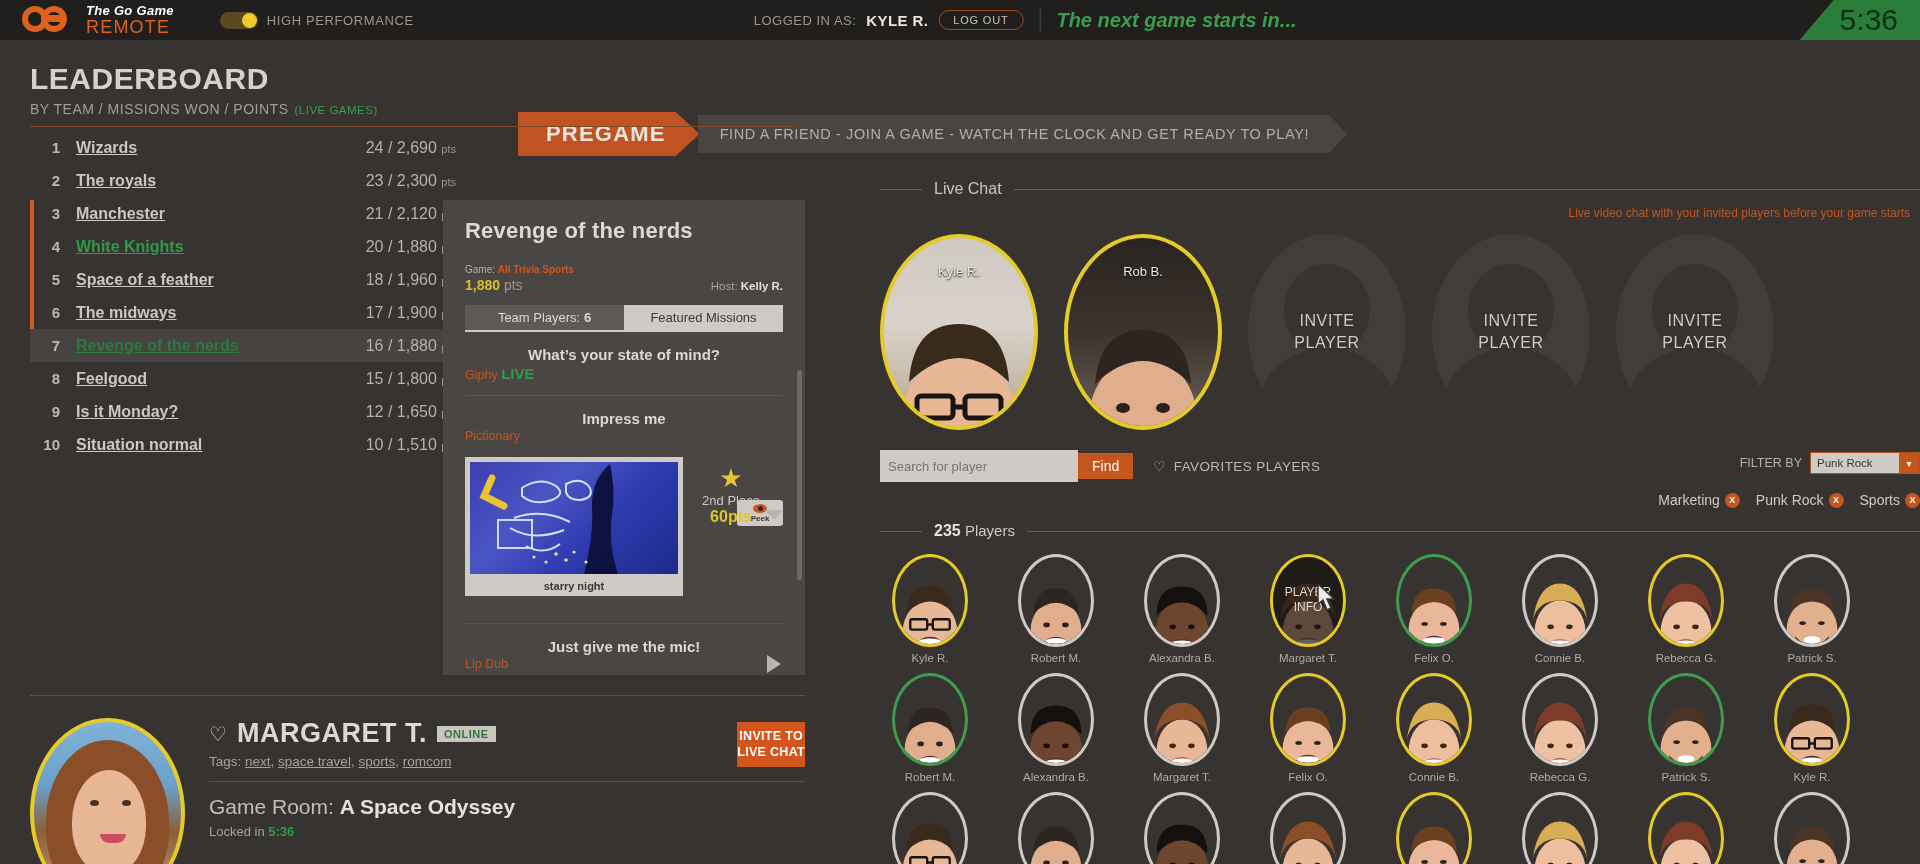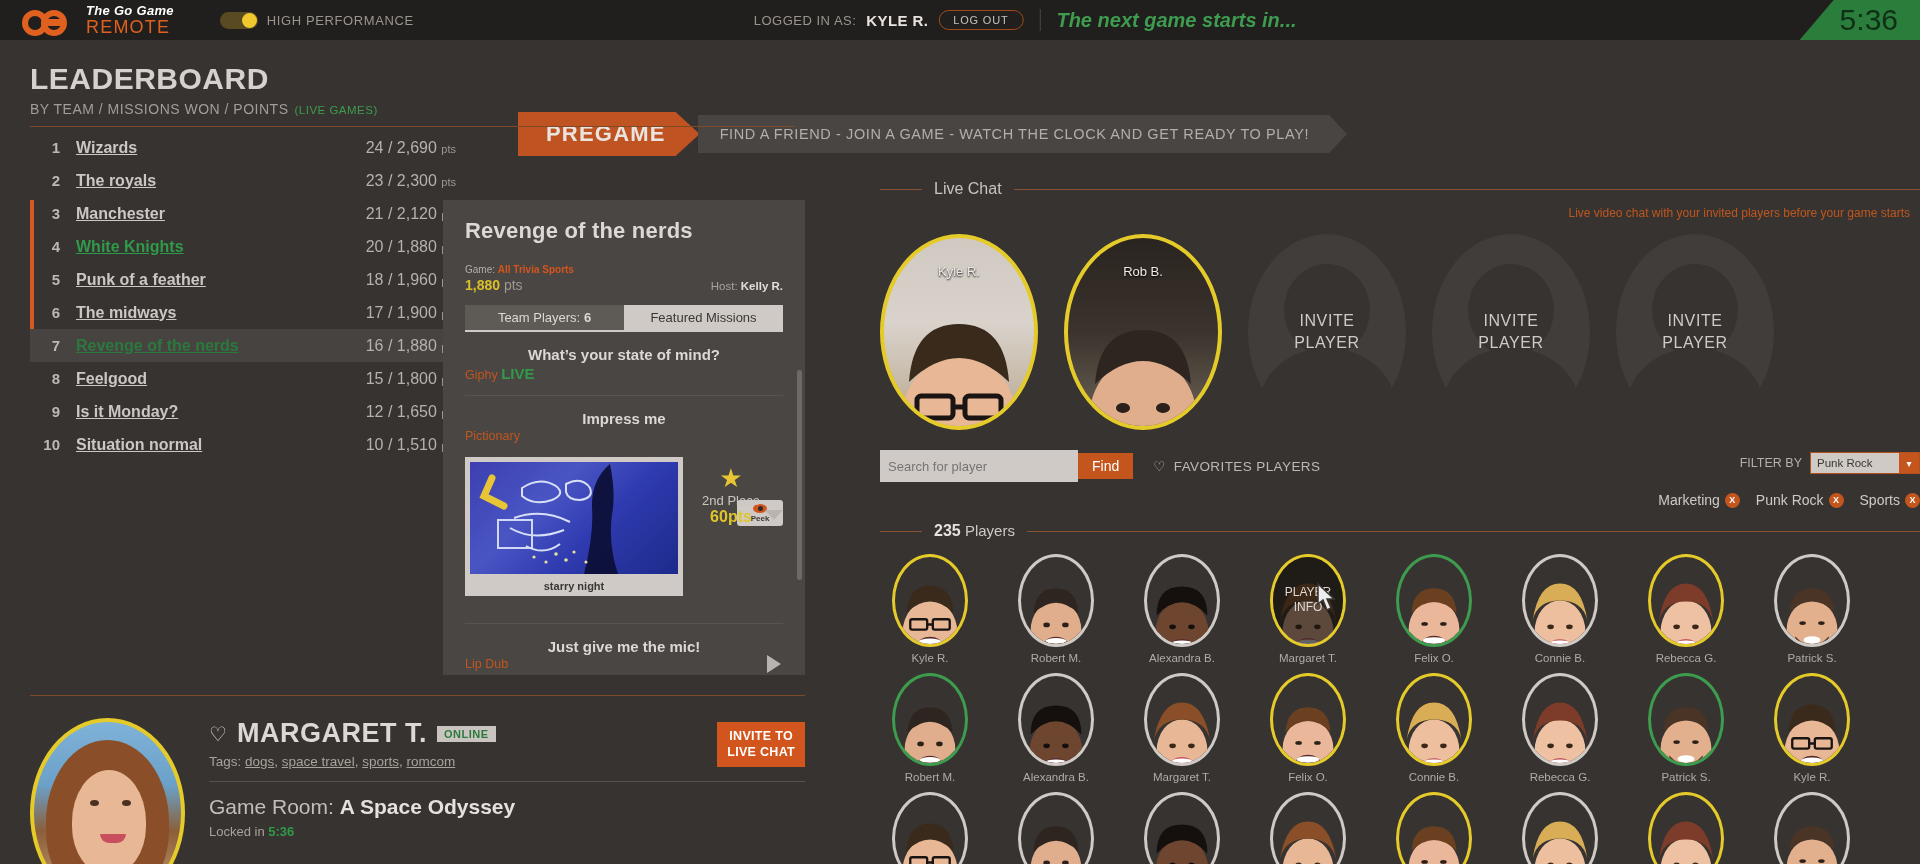--- a/index.html
+++ b/index.html
@@ -8,7 +8,7 @@
 
   
   .topbar{position:relative;height:40px;background:#211f1d;display:flex;align-items:center;}
-  .logo-wrap{display:flex;align-items:flex-end;margin-left:22px;gap:8px;}
+  .logo-wrap{display:flex;align-items:flex-start;margin-left:22px;gap:8px;}
   .logo-mark{position:relative;width:56px;height:28px;}
   .logo-mark .ring{position:absolute;top:2px;width:26px;height:26px;border:6px solid #e0601f;border-radius:50%;}
   .logo-mark .ring.a{left:0;}

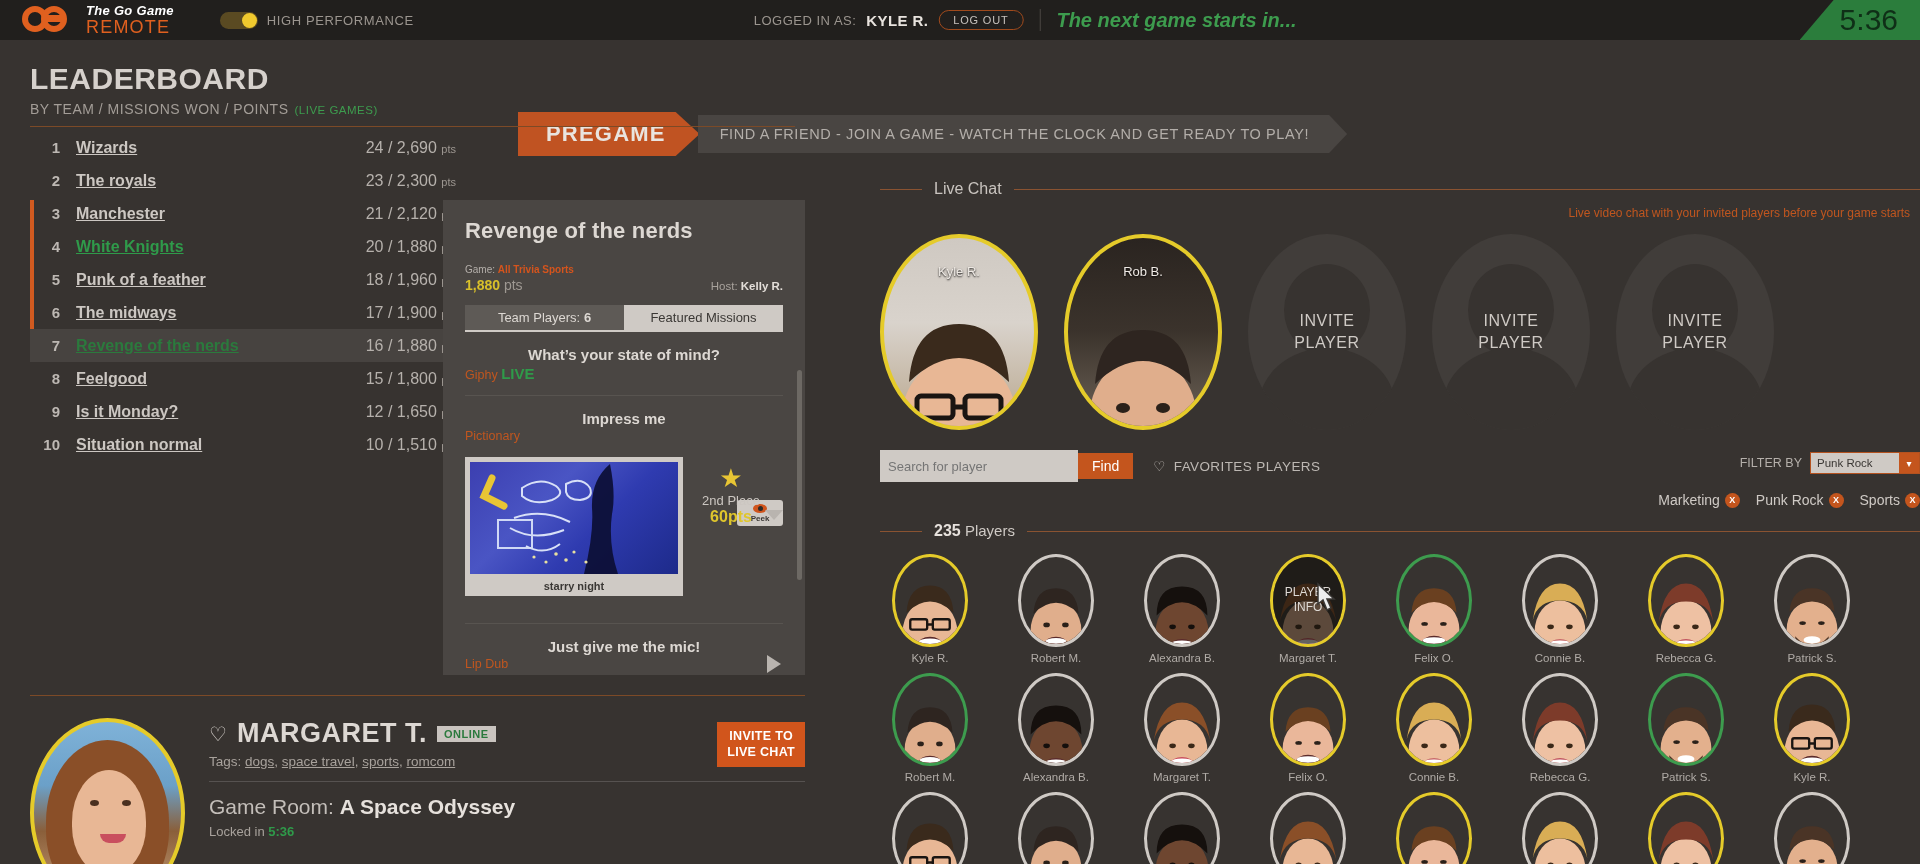--- a/index.html
+++ b/index.html
@@ -233,7 +233,7 @@
         </div>
         <div class="lb-row">
           <span class="rank">5</span>
-          <span class="team">Punk of a feather</span>
+          <span class="team">Space of a feather</span>
           <span class="score">18 / 1,960 <span class="pts">pts</span></span>
         </div>
         <div class="lb-row">

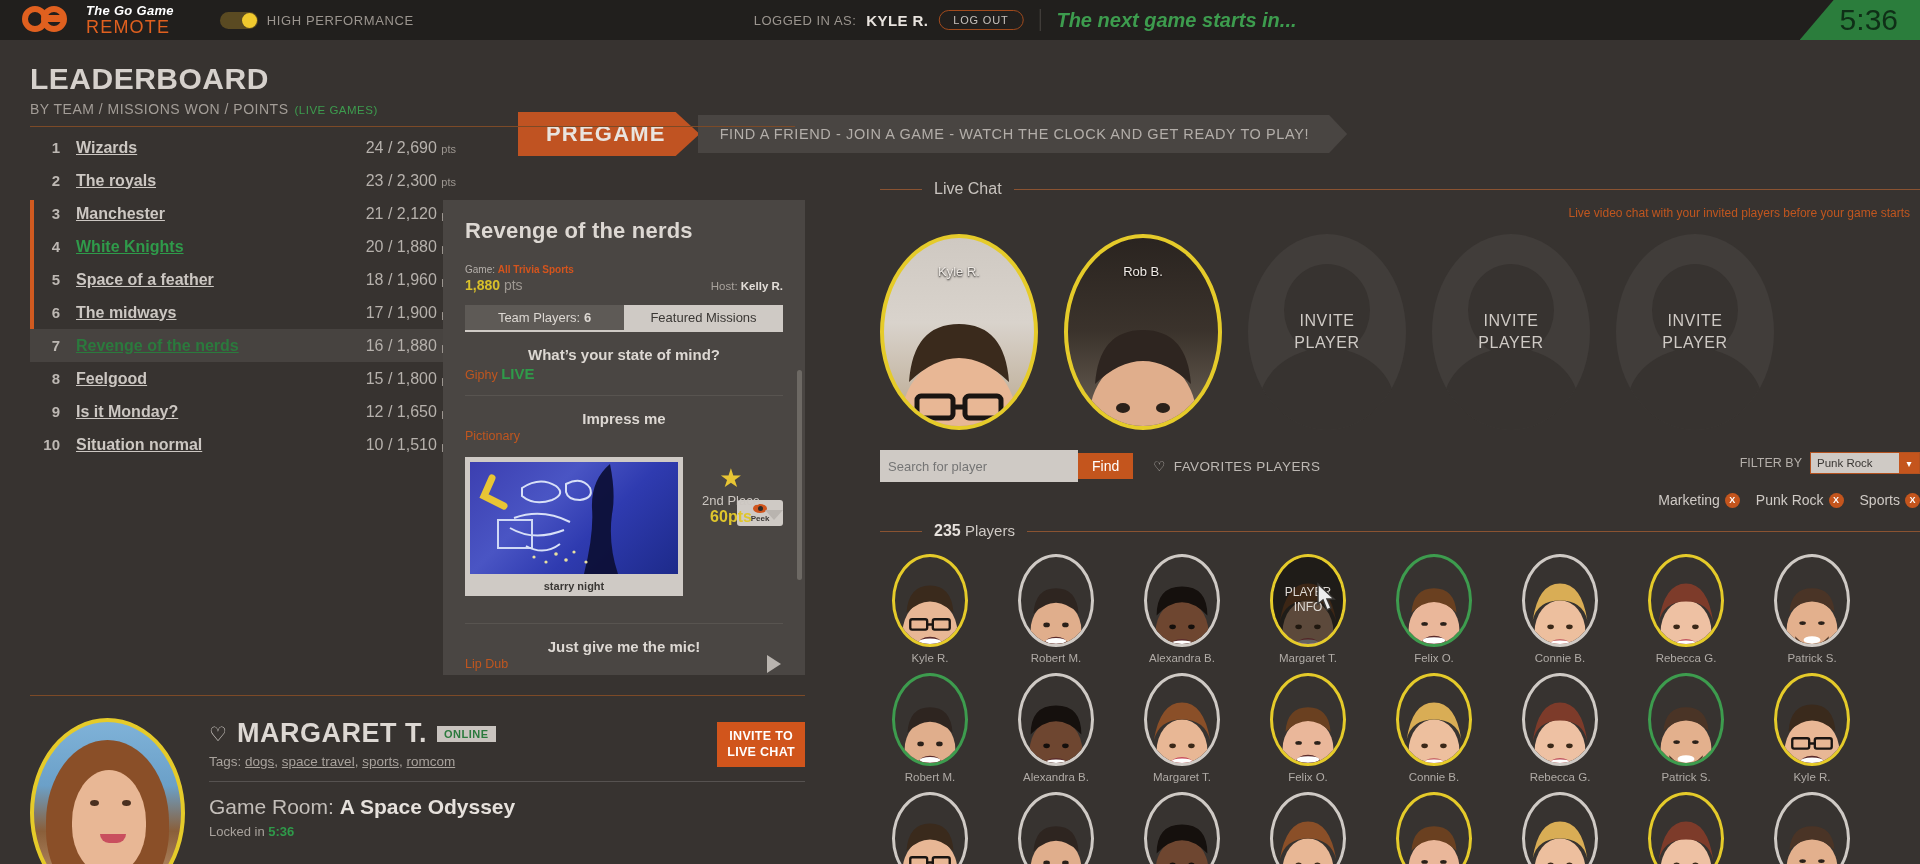--- a/index.html
+++ b/index.html
@@ -101,7 +101,7 @@
   .badge-online{background:#c9c4bf;color:#2b7a3d;font-size:11px;font-weight:bold;padding:2px 7px;letter-spacing:.5px;}
   .tags{margin-top:5px;font-size:13.5px;color:#a8a29c;}
   .tags a{color:#a8a29c;text-decoration:underline;}
-  .inv-btn{position:absolute;right:0;top:4px;background:#d1551c;color:#fff;font-size:12.5px;font-weight:bold;text-align:center;padding:7px 10px;line-height:1.25;letter-spacing:.3px;}
+  .inv-btn{position:absolute;right:0;top:4px;background:#d1551c;color:#fff;font-size:12.5px;font-weight:bold;text-align:center;padding:7px 0;line-height:1.25;letter-spacing:.3px;}
   .p-sep{height:1px;background:#565250;margin-top:12px;}
   .room{margin-top:13px;font-size:21px;color:#c3beb9;}
   .room b{color:#e6e1dc;font-weight:bold;text-align:right;}

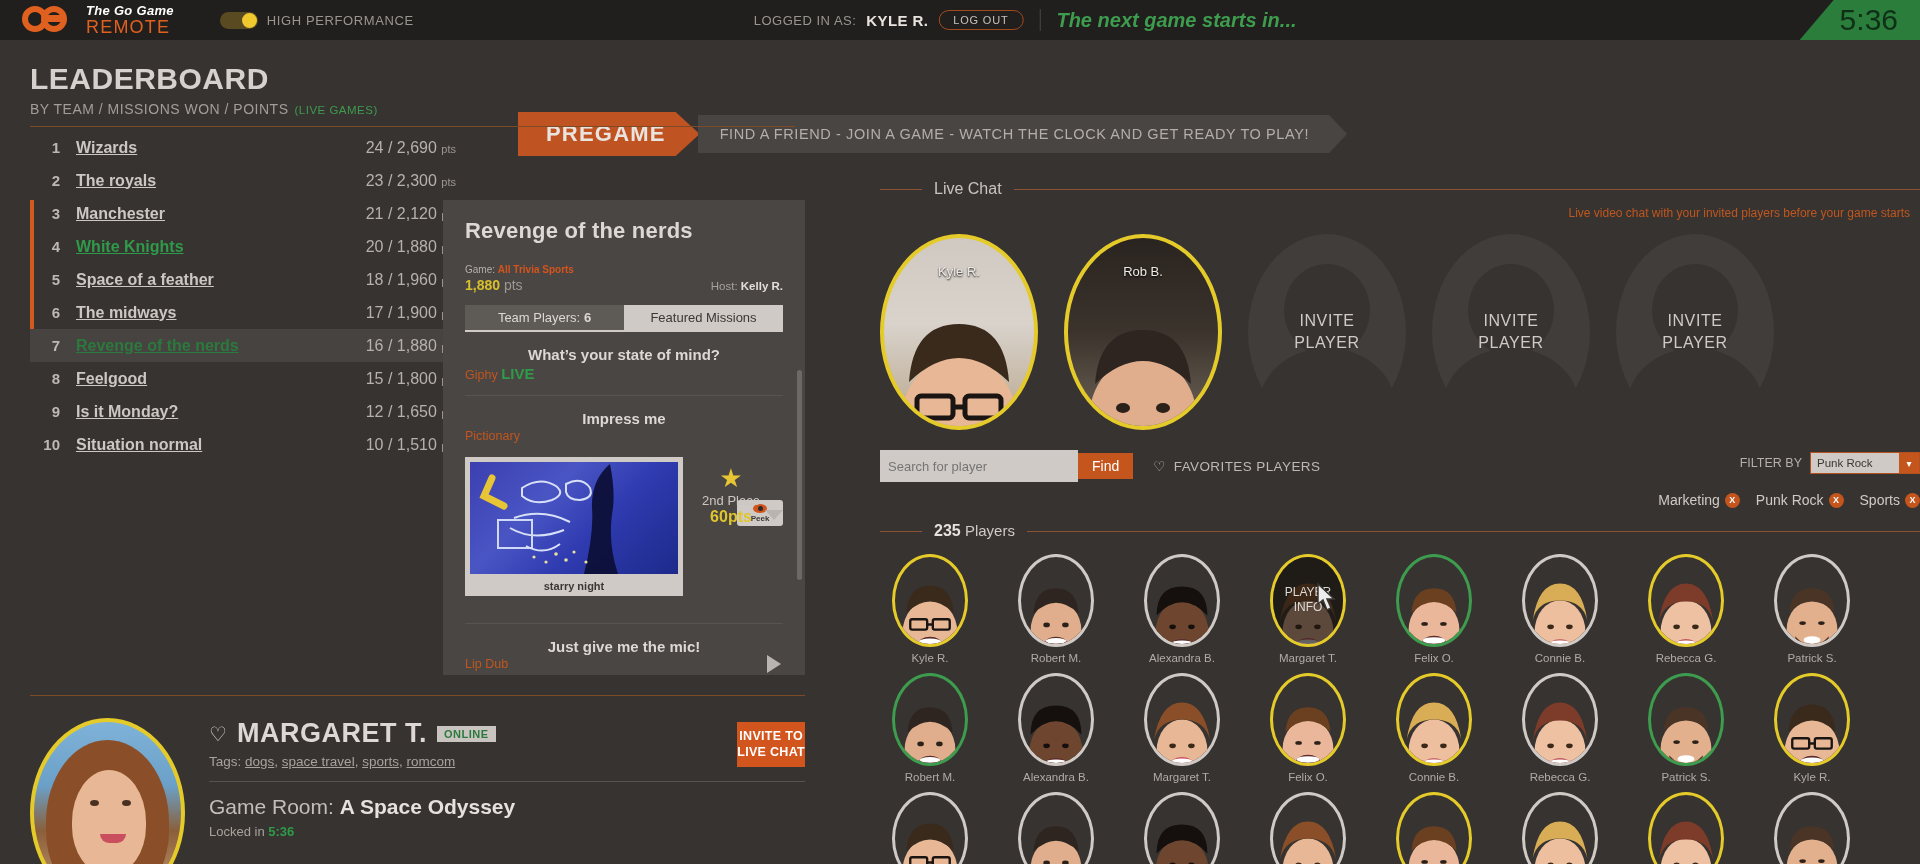--- a/index.html
+++ b/index.html
@@ -366,7 +366,7 @@
           </div>
           <div class="tags">
             <span>Tags:</span>
-            <span id="tag-list"><a href="#">dogs</a>, <a href="#">space travel</a>, <a href="#">sports</a>, <a href="#">romcom</a></span>
+            <span id="tag-list"><a href="#">next</a>, <a href="#">space travel</a>, <a href="#">sports</a>, <a href="#">romcom</a></span>
           </div>
           <div class="inv-btn">
             <div>INVITE TO</div>

